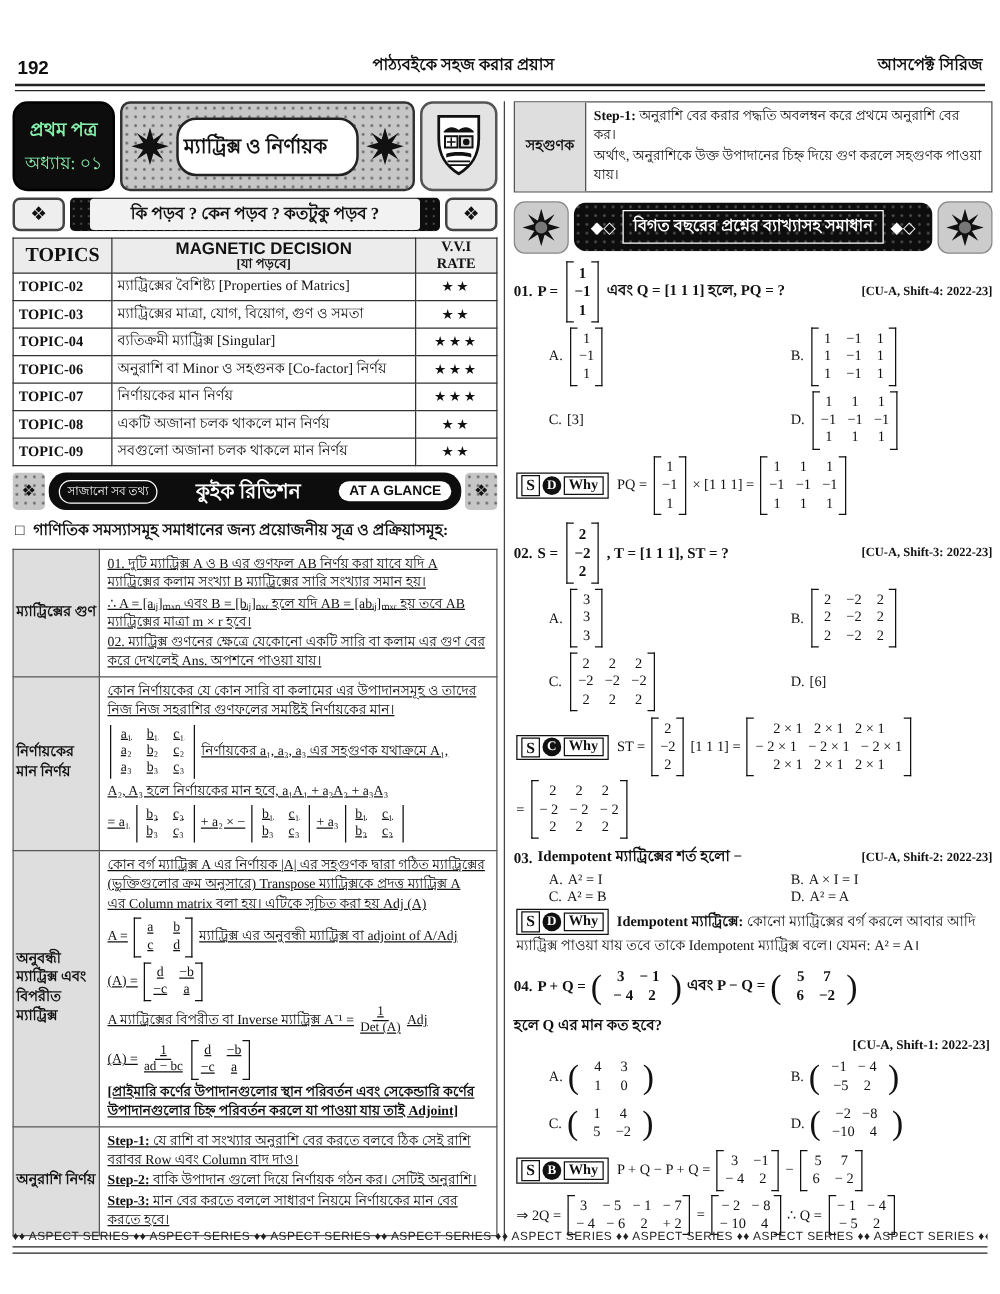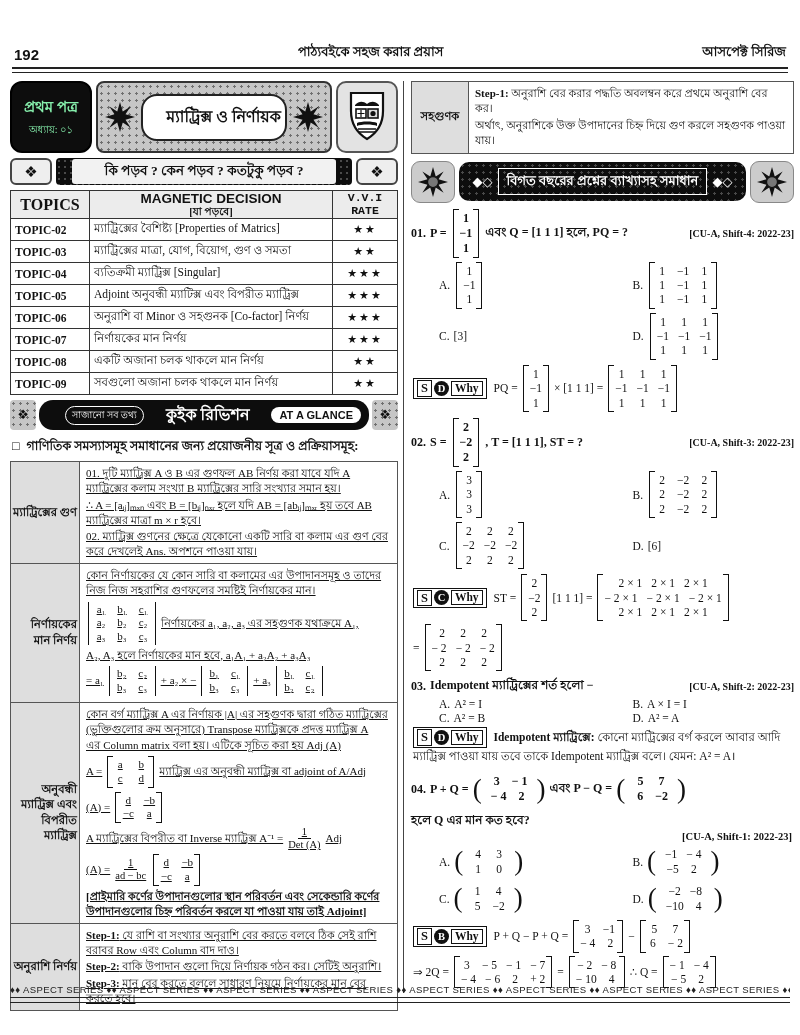--- a/index.html
+++ b/index.html
@@ -24,7 +24,7 @@
   .chap-box .l2{font-size:10px;}
   .dots{background-color:#c6c6c6;background-image:radial-gradient(#6f6f6f 1px,transparent 1.2px);background-size:7px 7px;}
   .title-wrap{flex:1;border:2px solid #333;border-radius:8px;display:flex;align-items:center;gap:6px;padding:0 7px;}
-  .title-inner{flex:1;background:#fff;border:2.2px solid #222;border-radius:16px;text-align:right;
+  .title-inner{flex:1;background:#fff;border:2.2px solid #222;border-radius:16px;text-align:left;
                font-weight:bold;font-size:16px;padding:8px 4px;}
   .sun{width:30px;height:30px;flex:0 0 30px;}
   .logo-box{width:58px;flex:0 0 58px;background:#e3e3e3;border:2px solid #555;border-radius:10px;

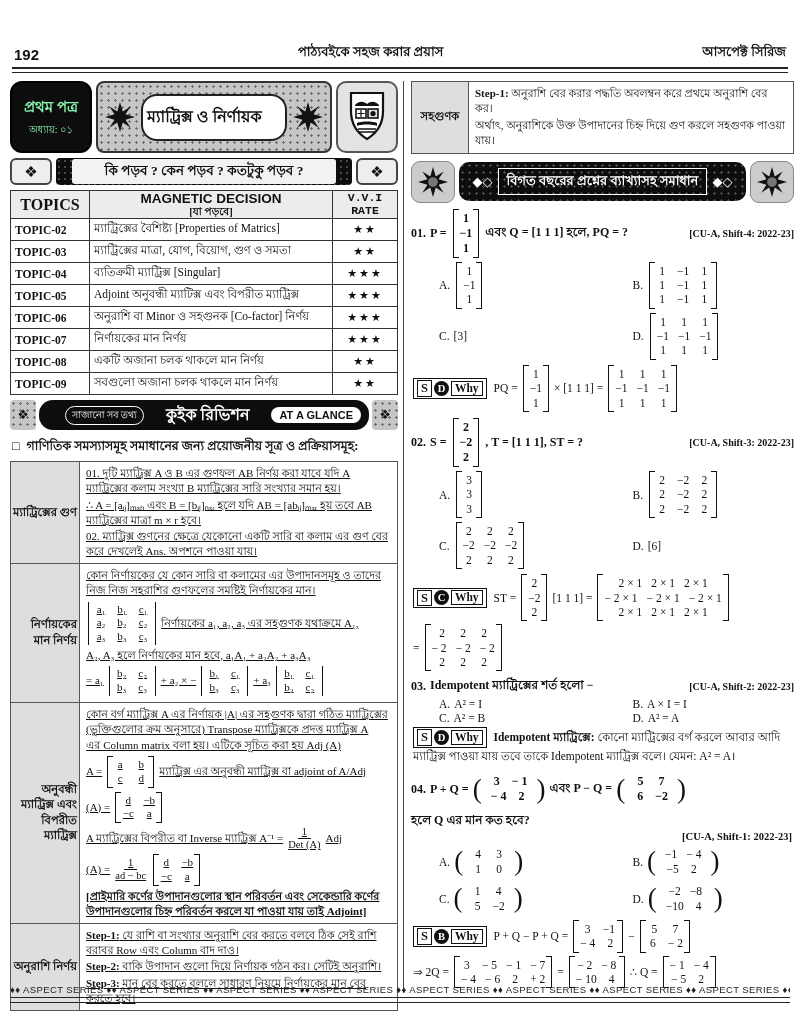--- a/index.html
+++ b/index.html
@@ -21,7 +21,7 @@
   .chap-box{width:78px;background:#0d0d0d;color:#86efac;border:2px solid #000;border-radius:12px;
             display:flex;flex-direction:column;align-items:center;justify-content:center;gap:2px;}
   .chap-box .l1{font-size:15px;font-weight:bold;}
-  .chap-box .l2{font-size:10px;}
+  .chap-box .l2{font-size:14px;}
   .dots{background-color:#c6c6c6;background-image:radial-gradient(#6f6f6f 1px,transparent 1.2px);background-size:7px 7px;}
   .title-wrap{flex:1;border:2px solid #333;border-radius:8px;display:flex;align-items:center;gap:6px;padding:0 7px;}
   .title-inner{flex:1;background:#fff;border:2.2px solid #222;border-radius:16px;text-align:left;

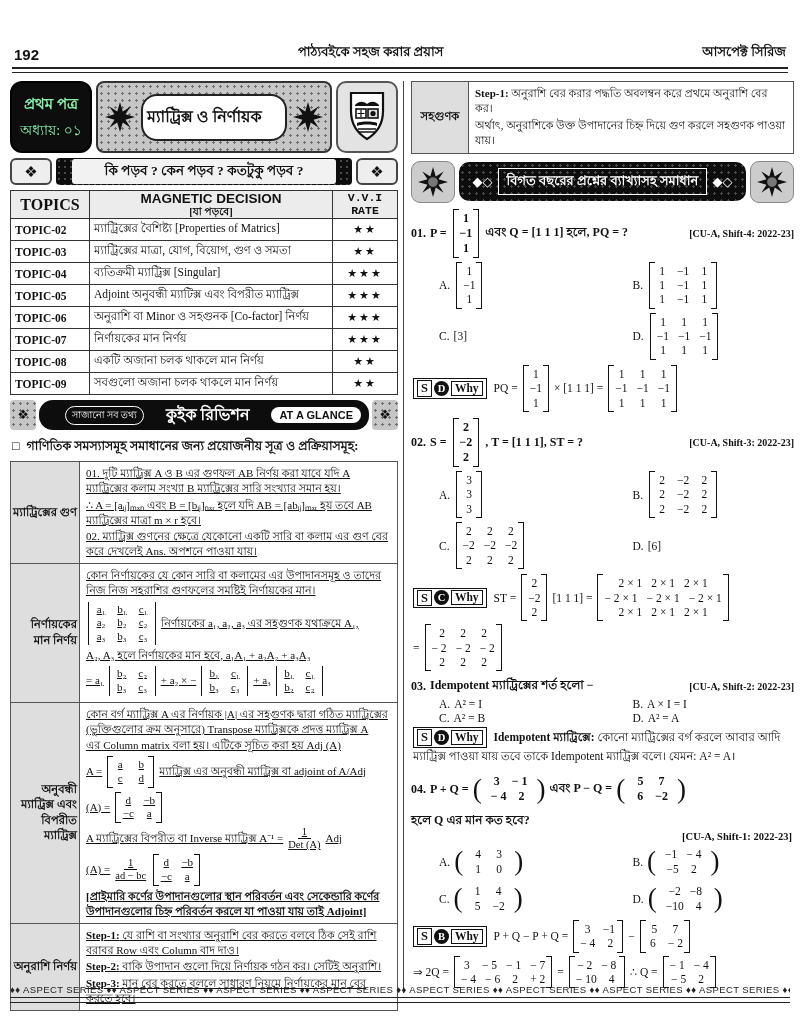--- a/index.html
+++ b/index.html
@@ -43,7 +43,7 @@
   .th-topics{font-size:16px;font-family:Liberation Serif, serif;}
   .th-md{font-size:13.5px;font-family:"Liberation Sans",sans-serif;line-height:1.05;}
   .th-md .sub{font-size:10.5px;font-weight:bold;font-family:"Liberation Serif",serif;}
-  .th-rate{font-size:11.5px;font-family:Liberation Mono, monospace;line-height:1.1;}
+  .th-rate{font-size:11.5px;font-family:Liberation Serif, serif;line-height:1.1;}
   td.tno{font-weight:bold;font-size:11.5px;white-space:nowrap;}
   td.tdesc{font-size:11.5px;}
   td.tstars{text-align:center;font-size:11px;letter-spacing:2px;white-space:nowrap;}

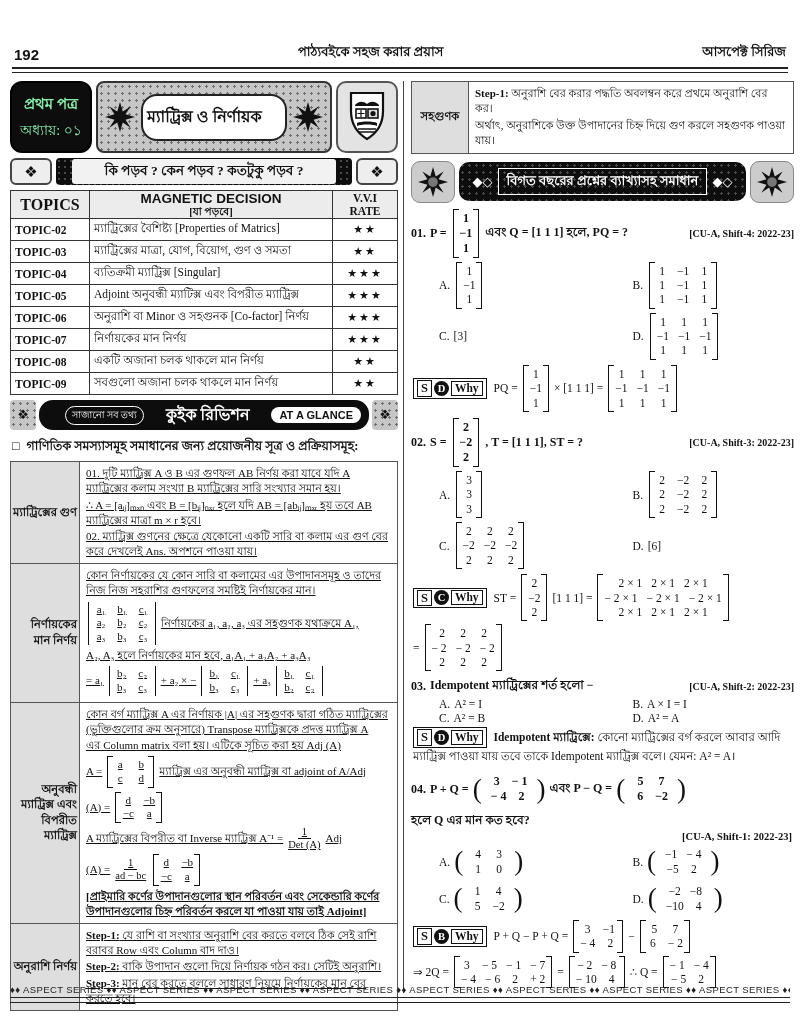--- a/index.html
+++ b/index.html
@@ -202,11 +202,6 @@
         <tr>
               <td class="tno">TOPIC-04</td>
               <td class="tdesc">ব্যতিক্রমী ম্যাট্রিক্স [Singular]</td>
-              <td class="tstars">★★★</td>
-            </tr>
-        <tr>
-              <td class="tno">TOPIC-05</td>
-              <td class="tdesc">Adjoint অনুবন্ধী ম্যাটিক্স এবং বিপরীত ম্যাট্রিক্স</td>
               <td class="tstars">★★★</td>
             </tr>
         <tr>

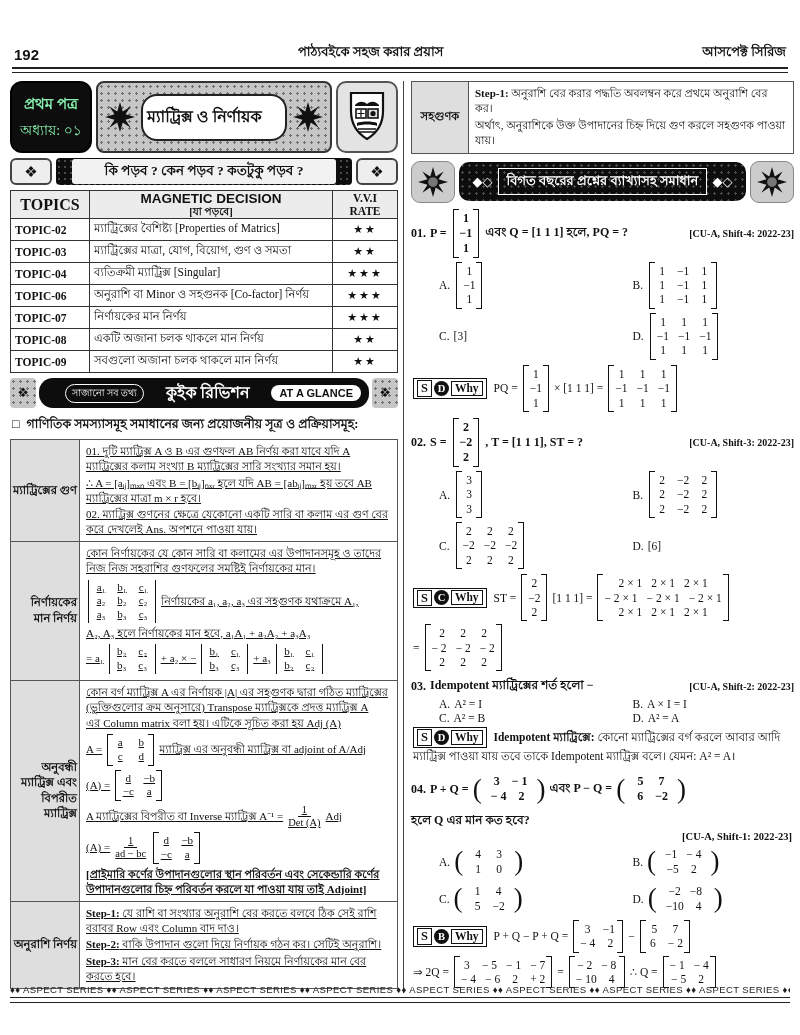--- a/index.html
+++ b/index.html
@@ -53,7 +53,7 @@
            color:#111;font-size:13px;border-radius:4px;}
   .qr-bar{flex:1;background:#0d0d0d;border-radius:14px;display:flex;align-items:center;
           justify-content:space-between;padding:2px 8px;gap:6px;}
-  .qr-pill-o{border:1.4px solid #fff;border-radius:10px;color:#fff;font-size:9.5px;padding:1px 6px;white-space:nowrap;margin-left:18px;}
+  .qr-pill-o{border:1.4px solid #fff;border-radius:10px;color:#fff;font-size:9.5px;padding:1px 6px;white-space:nowrap;}
   .qr-title{color:#fff;font-weight:bold;font-size:16px;white-space:nowrap;}
   .qr-pill-w{background:#fff;border-radius:9px;color:#111;font-weight:bold;font-size:11px;
              font-family:"Liberation Sans",sans-serif;padding:2px 8px;white-space:nowrap;}

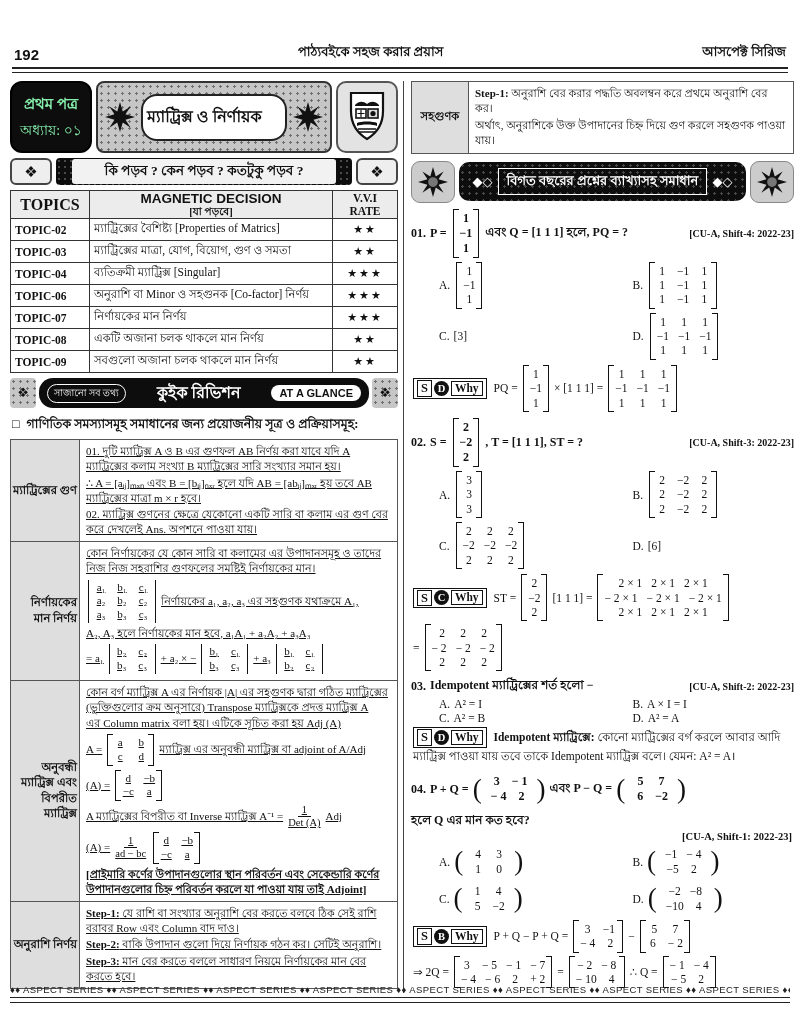--- a/index.html
+++ b/index.html
@@ -61,7 +61,7 @@
   .f-heading{display:flex;gap:7px;align-items:baseline;font-weight:bold;font-size:12.5px;margin:7px 0 4px 2px;}
   table.formulas{width:100%;border-collapse:collapse;}
   table.formulas td{border:1.3px solid #555;vertical-align:middle;}
-  td.flabel{width:64px;background:#dedede;font-weight:bold;text-align:right;font-size:11.5px;padding:3px 2px;line-height:1.35;}
+  td.flabel{width:64px;background:#dedede;font-weight:bold;text-align:left;font-size:11.5px;padding:3px 2px;line-height:1.35;}
   td.fbody{font-size:11px;padding:3px 6px;line-height:1.38;text-decoration:underline;}
   td.fbody p{margin:1px 0;}
   .fx{display:flex;align-items:center;flex-wrap:wrap;gap:3px;margin:2px 0;}

